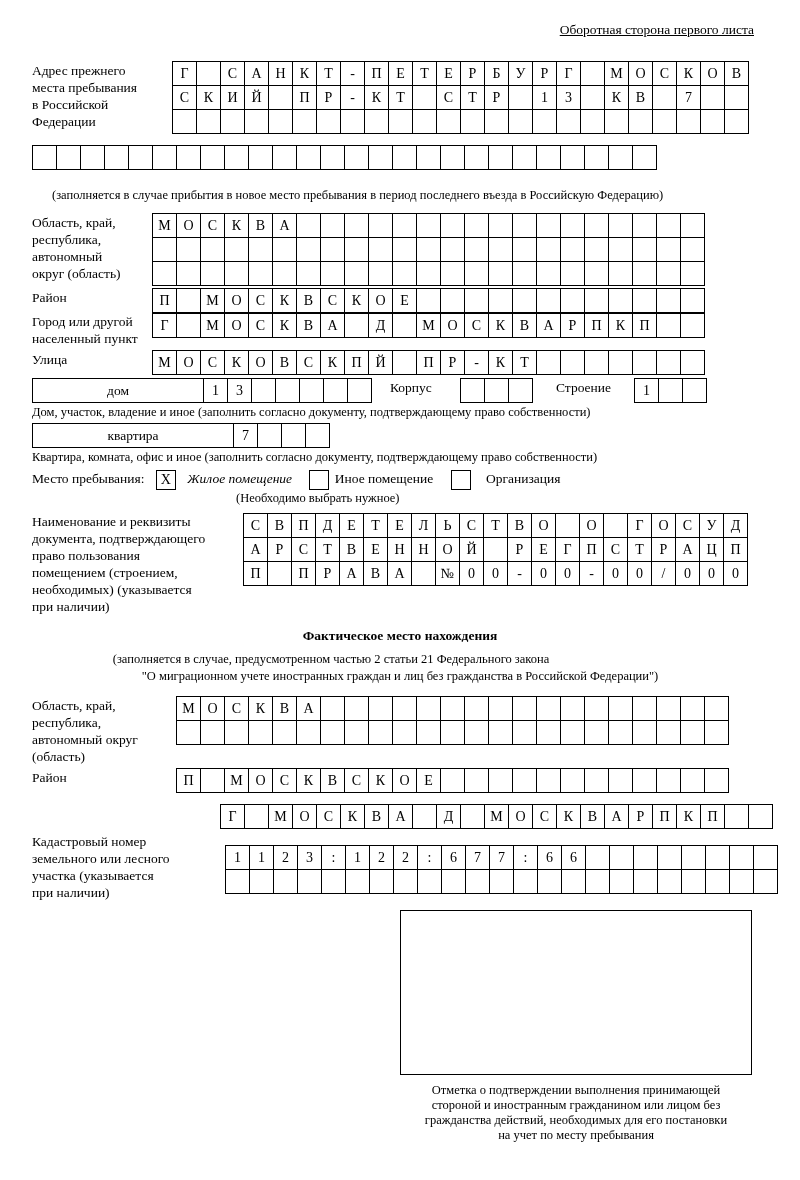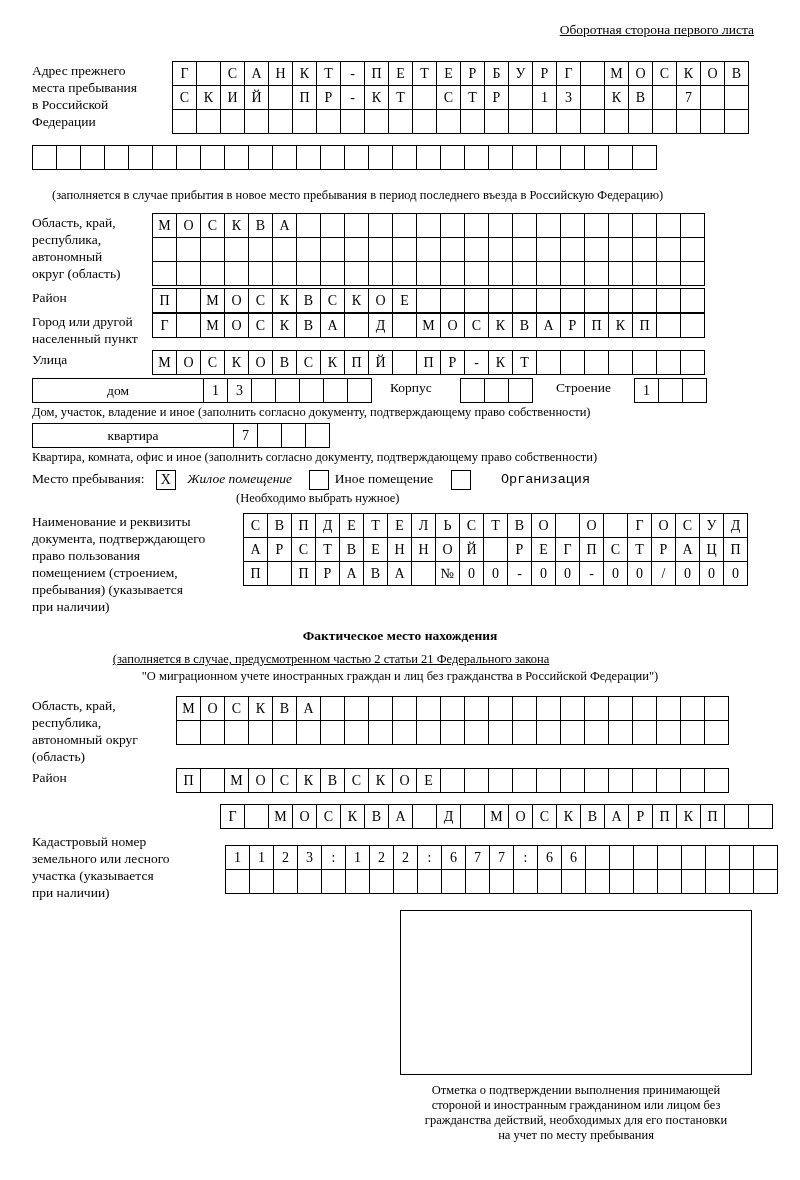--- a/index.html
+++ b/index.html
@@ -383,7 +383,7 @@
     <span class="chk" style="margin-left:14px;"></span>
     <span style="margin-left:2px;">Иное помещение</span>
     <span class="chk" style="margin-left:14px;"></span>
-    <span style="margin-left:27px;font-family:Liberation Mono, monospace;">Организация</span>
+    <span style="margin-left:12px;">Организация</span>
   </div>
   <div class="txtline note" style="left:236px;top:491px;">(Необходимо выбрать нужное)</div>
 

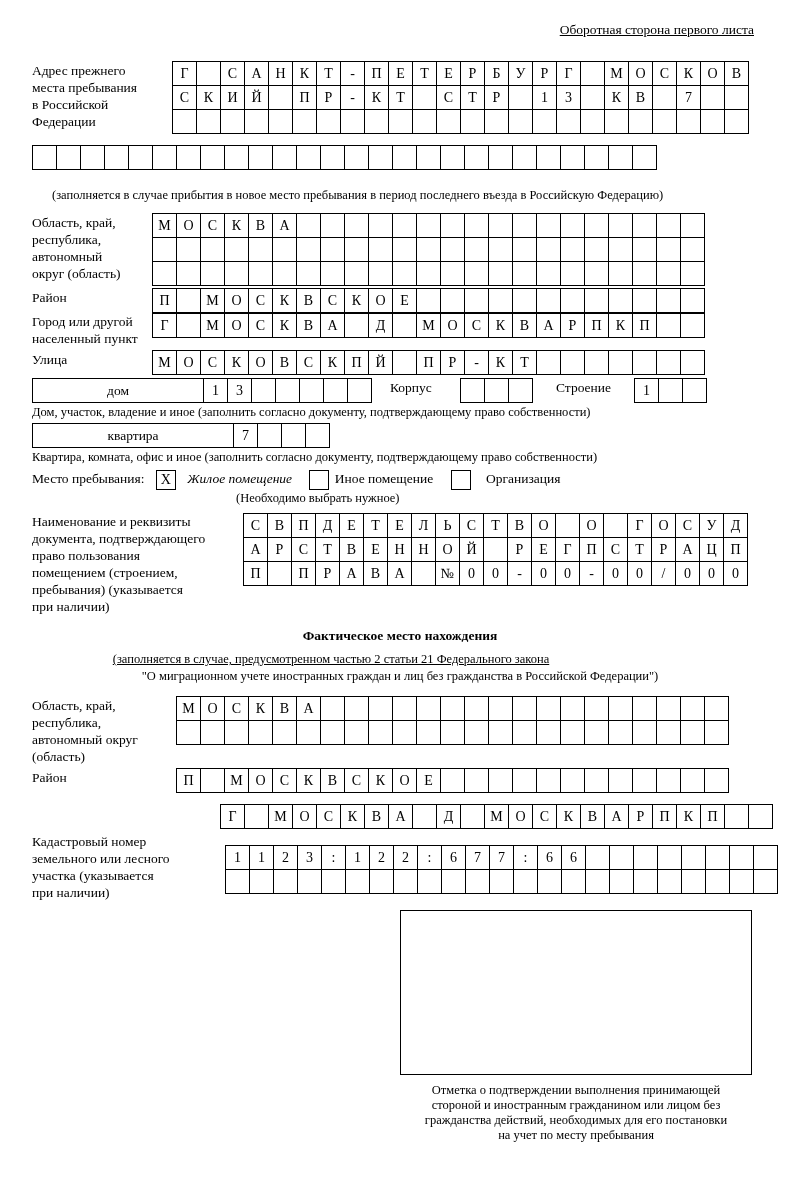--- a/index.html
+++ b/index.html
@@ -392,7 +392,7 @@
     <div>документа, подтверждающего</div>
     <div>право пользования</div>
     <div>помещением (строением,</div>
-    <div>пребывания) (указывается</div>
+    <div>необходимых) (указывается</div>
     <div>при наличии)</div>
   </div>
   <div class="row" id="s2-doc1" style="left:243px;top:513px;">

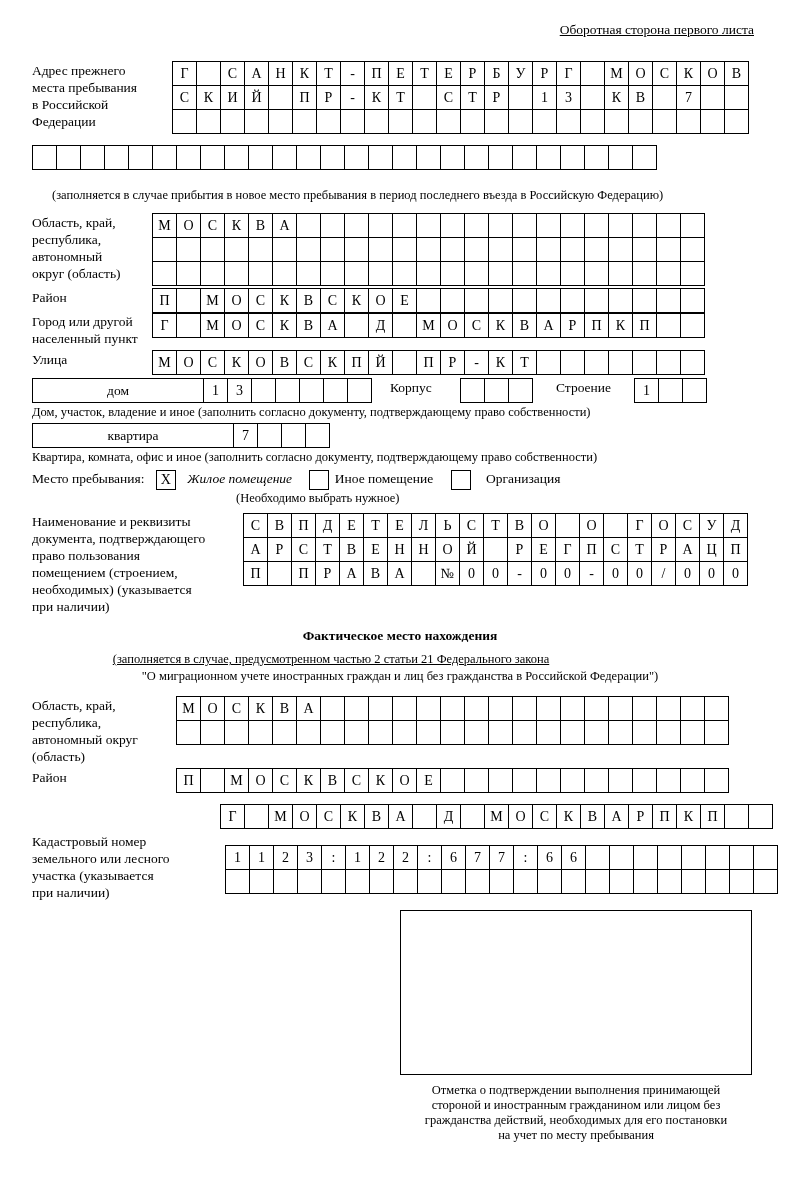--- a/index.html
+++ b/index.html
@@ -466,7 +466,7 @@
     </div>
 
   <div class="txtline sect-title" style="left:0;top:628px;width:800px;text-align:center;">Фактическое место нахождения</div>
-  <div class="txtline note" style="left:0;top:652px;width:662px;text-align:center;text-decoration:underline;">(заполняется в случае, предусмотренном частью 2 статьи 21 Федерального закона</div>
+  <div class="txtline note" style="left:0;top:652px;width:662px;text-align:center;">(заполняется в случае, предусмотренном частью 2 статьи 21 Федерального закона</div>
   <div class="txtline note" style="left:0;top:669px;width:800px;text-align:center;">"О миграционном учете иностранных граждан и лиц без гражданства в Российской Федерации")</div>
 
   <div class="txtline lbl" style="left:32px;top:697px;">

